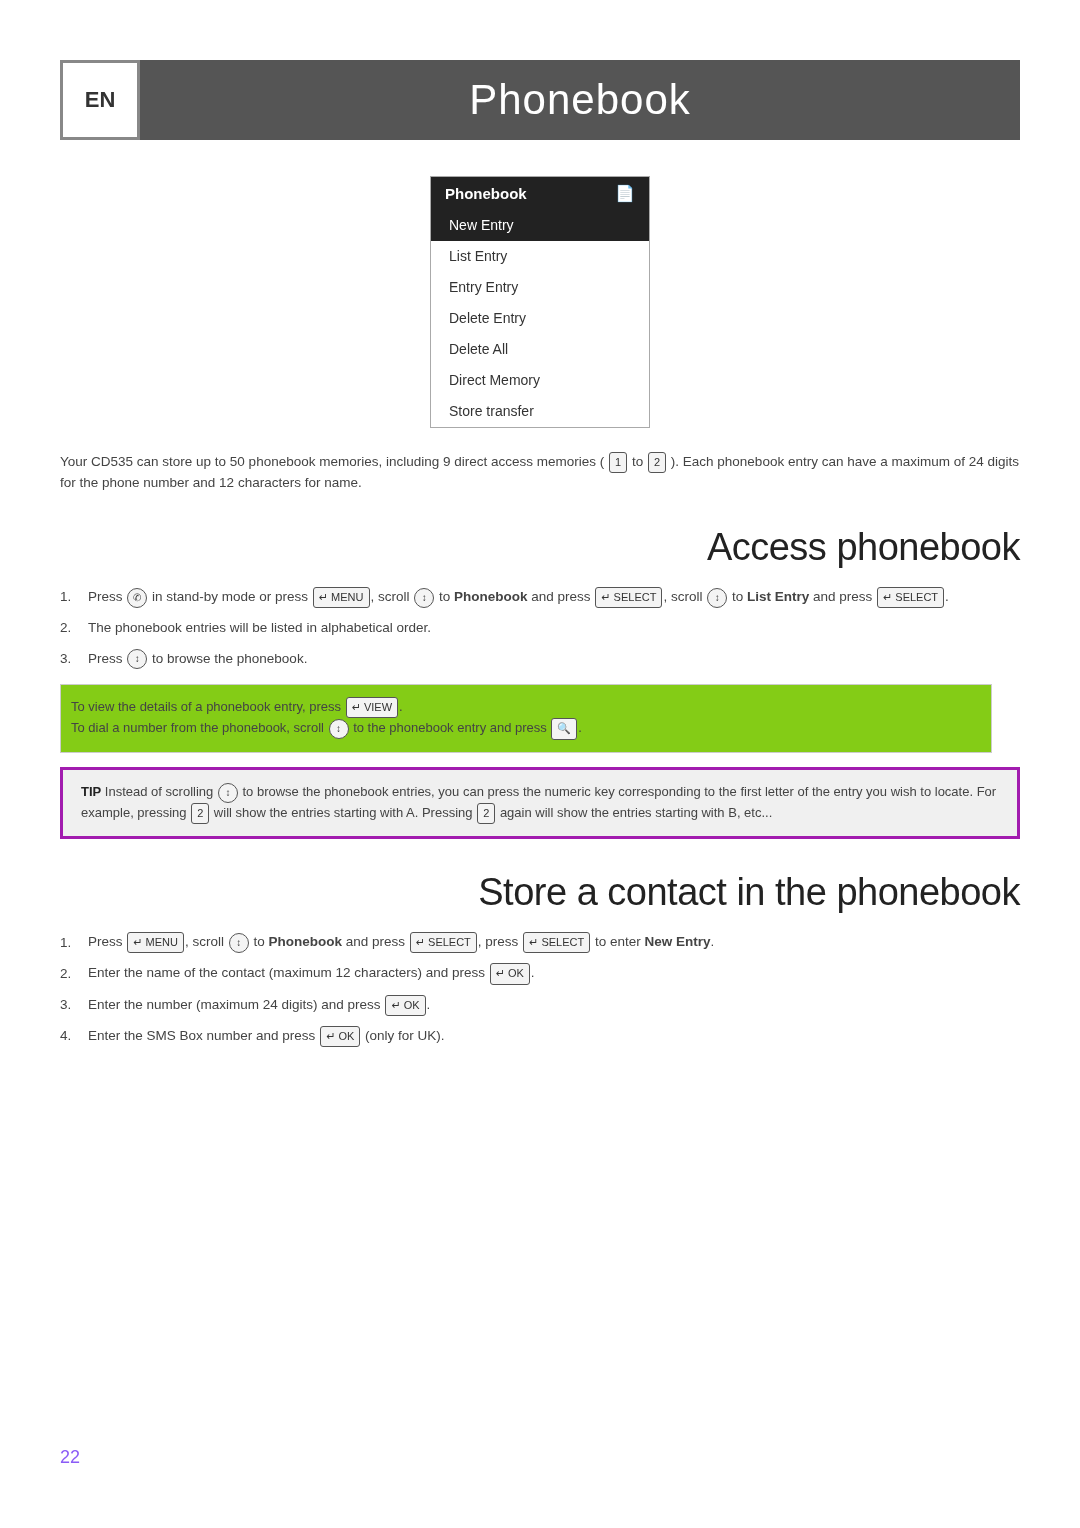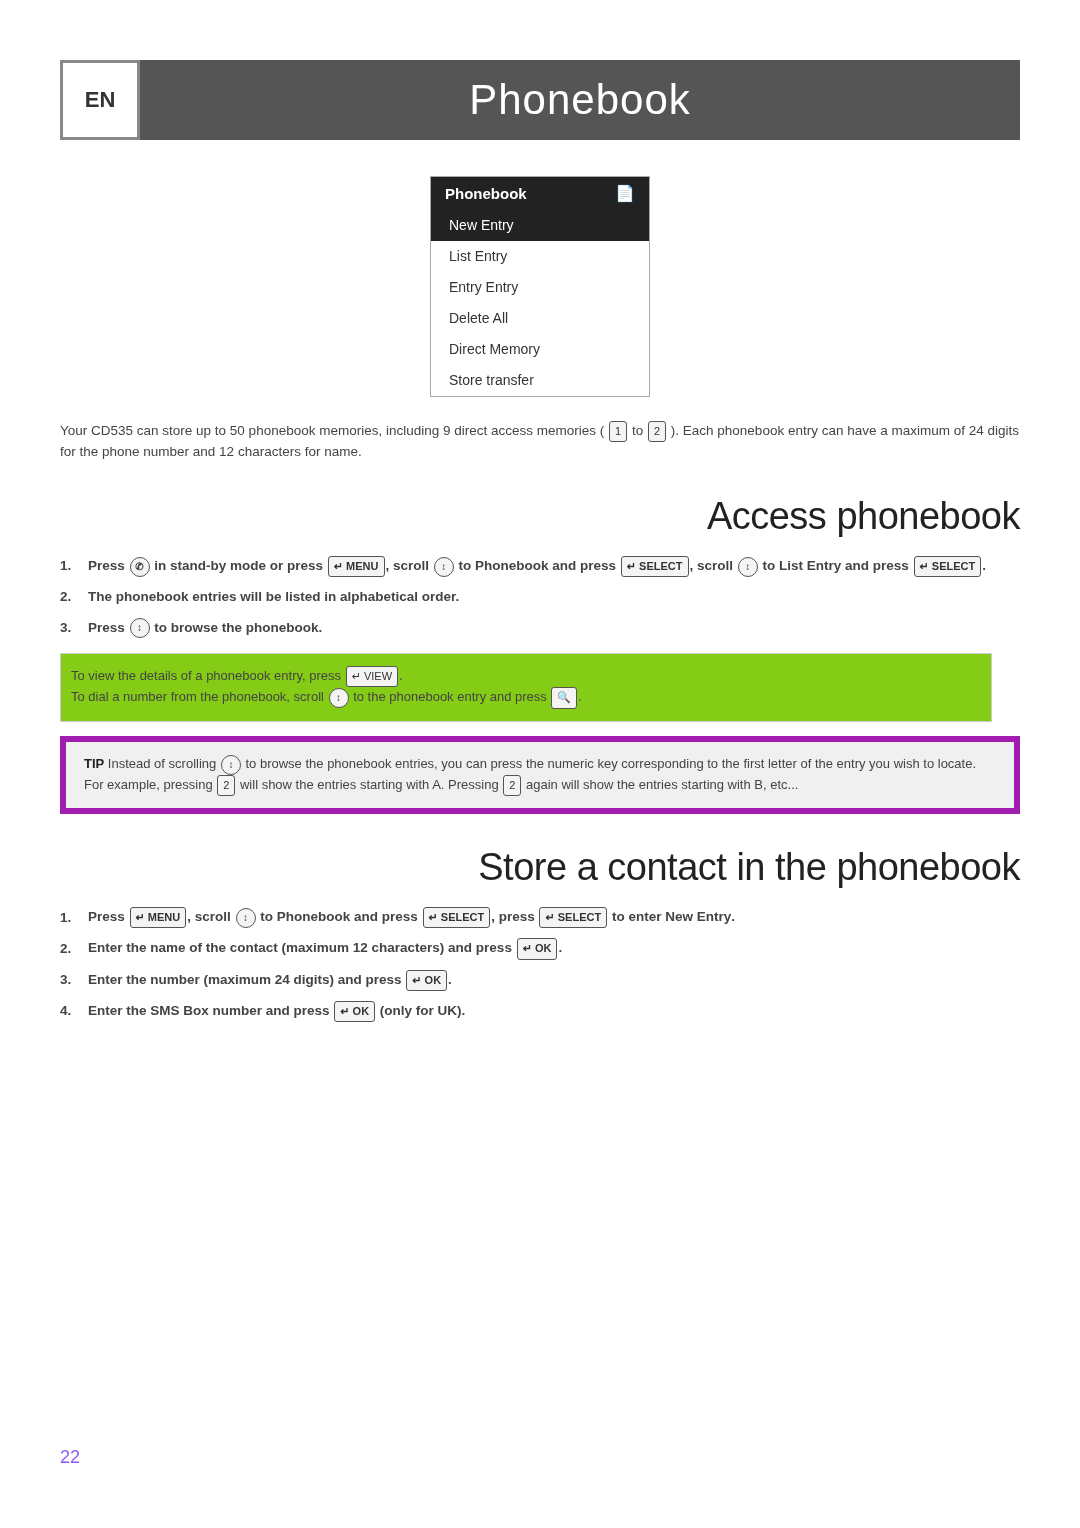--- a/index.html
+++ b/index.html
@@ -200,6 +200,7 @@
     <div class="menu-item highlighted">New Entry</div>
     <div class="menu-item">List Entry</div>
     <div class="menu-item">Entry Entry</div>
+    <div class="menu-item">Delete Entry</div>
     <div class="menu-item">Delete All</div>
     <div class="menu-item">Direct Memory</div>
     <div class="menu-item">Store transfer</div>

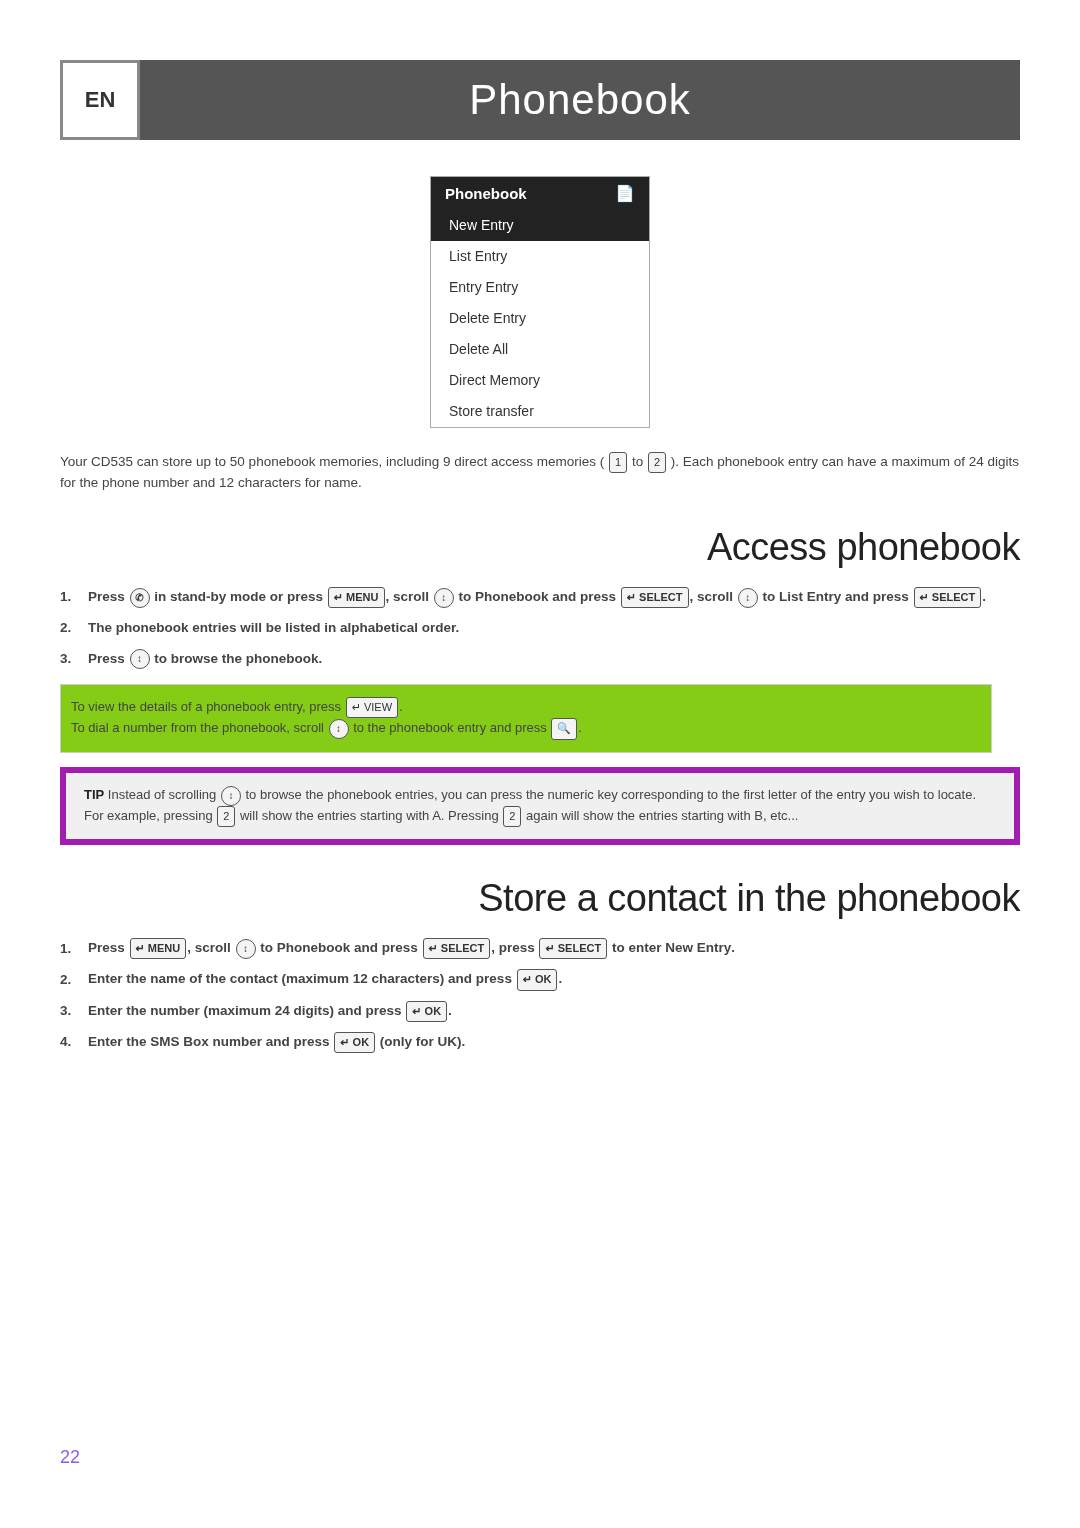--- a/index.html
+++ b/index.html
@@ -111,7 +111,6 @@
       font-size: 13.5px;
       color: #444;
       line-height: 1.55;
-      font-weight: bold;
     }
     .numbered-list li::before {
       content: counter(step) ".";

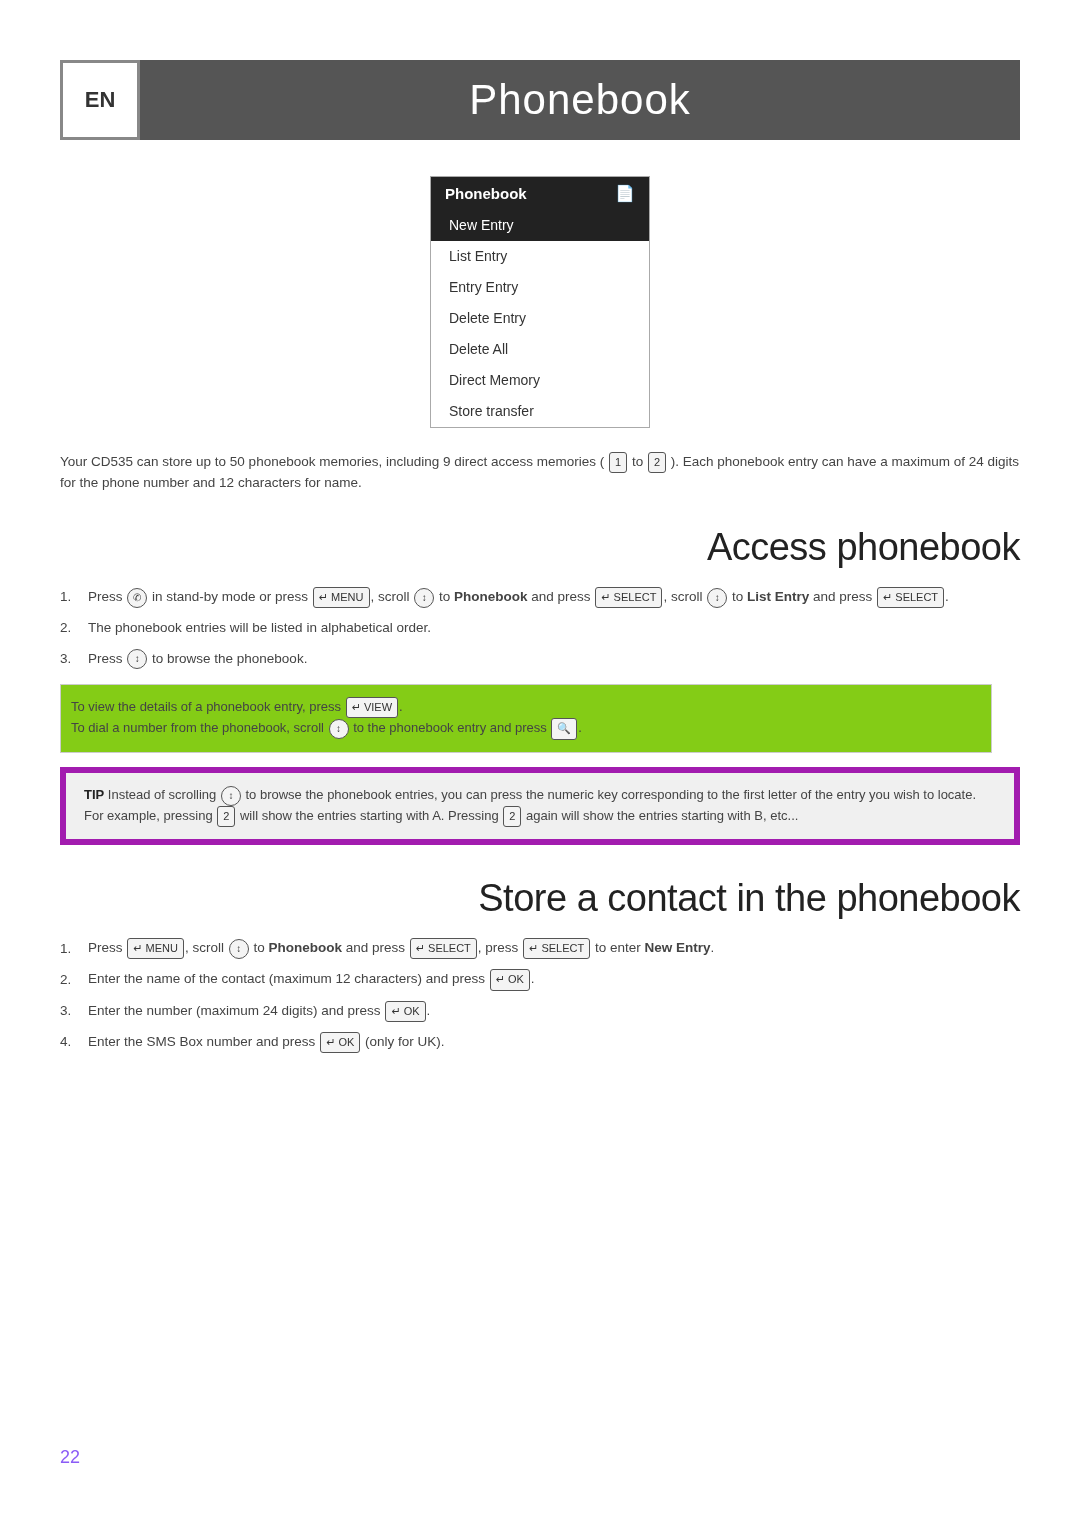--- a/index.html
+++ b/index.html
@@ -162,7 +162,7 @@
     .tip-box {
       margin: 14px 60px 0 60px;
       background: #f0f0f0;
-      border: 6px solid #a21caf;
+      border: 3px solid #a21caf;
       padding: 12px 18px;
       font-size: 13px;
       color: #444;

